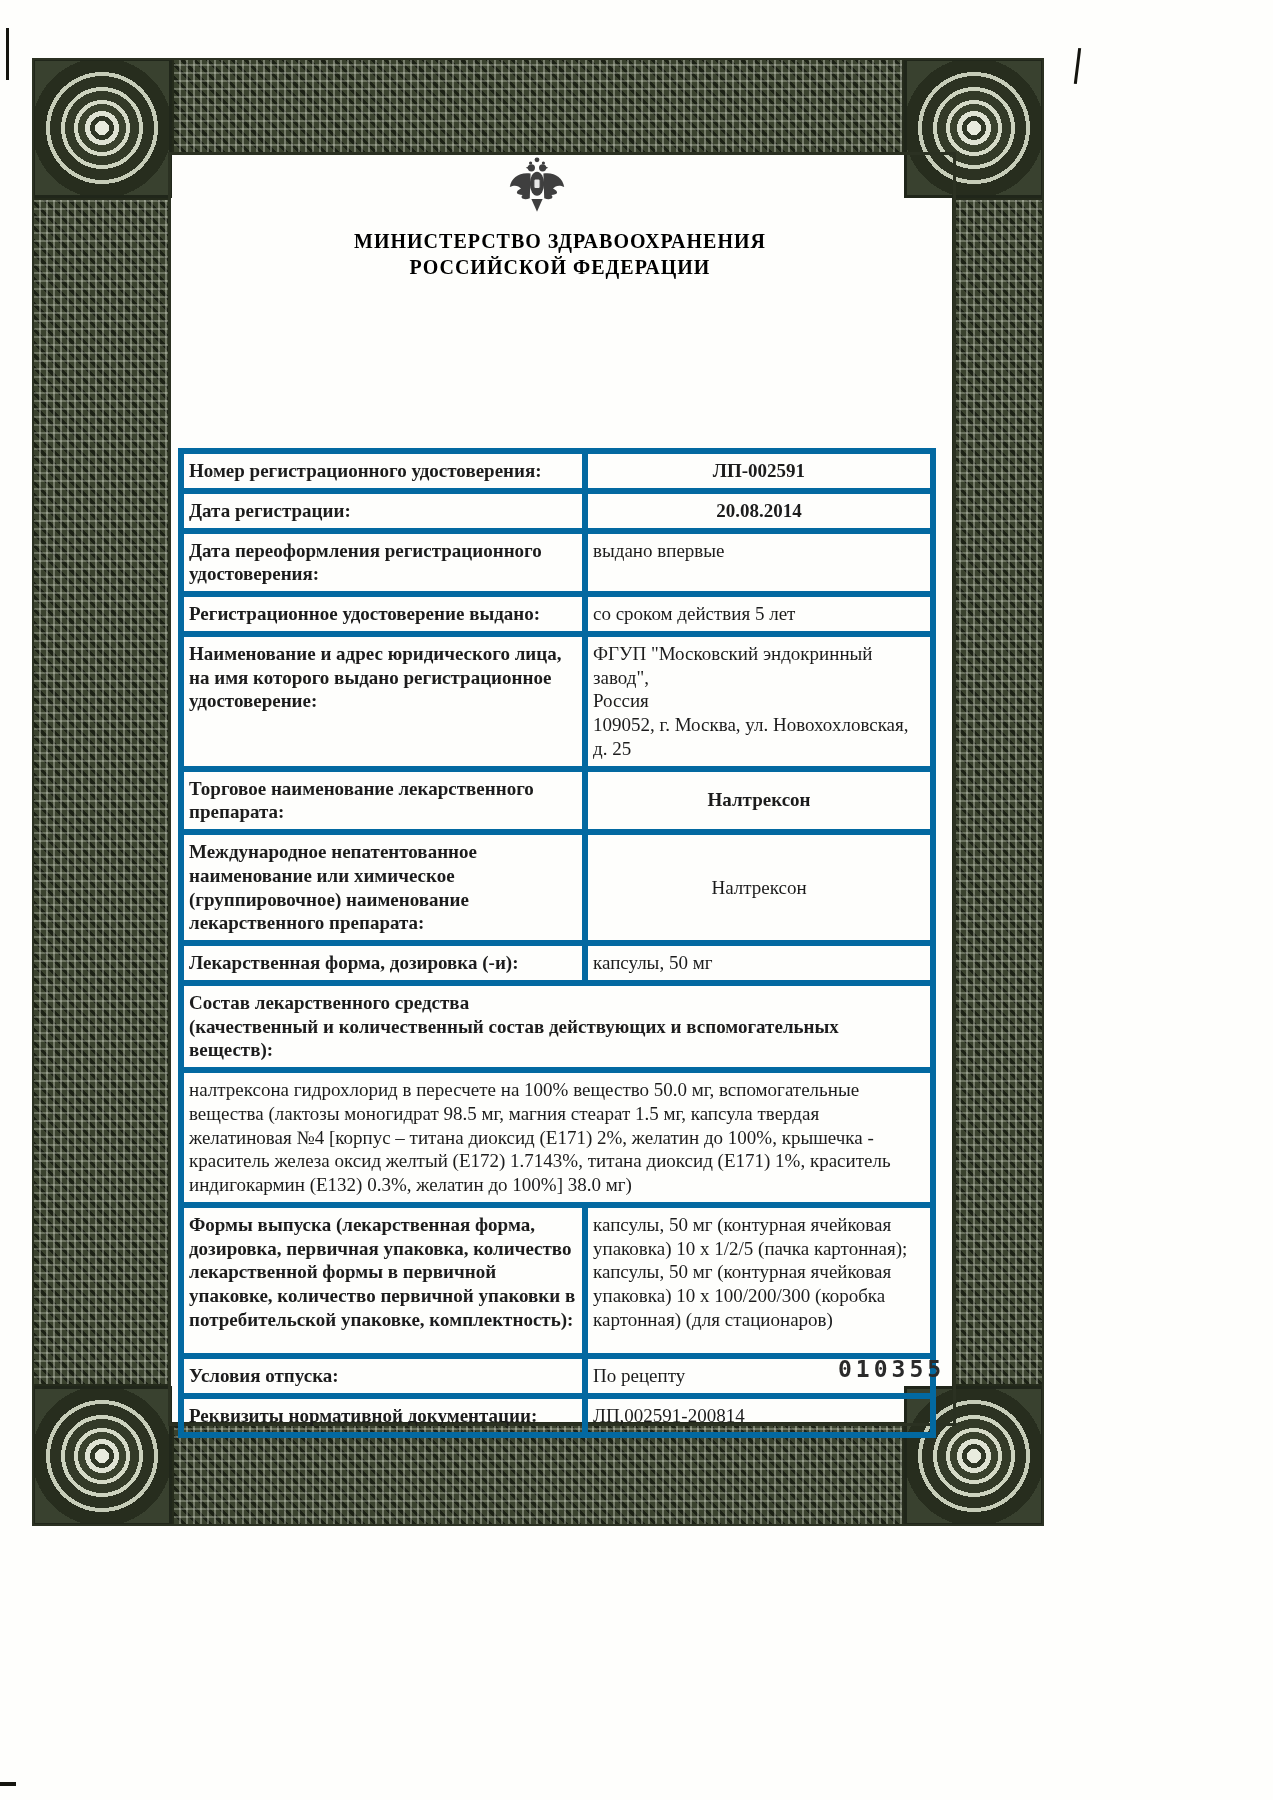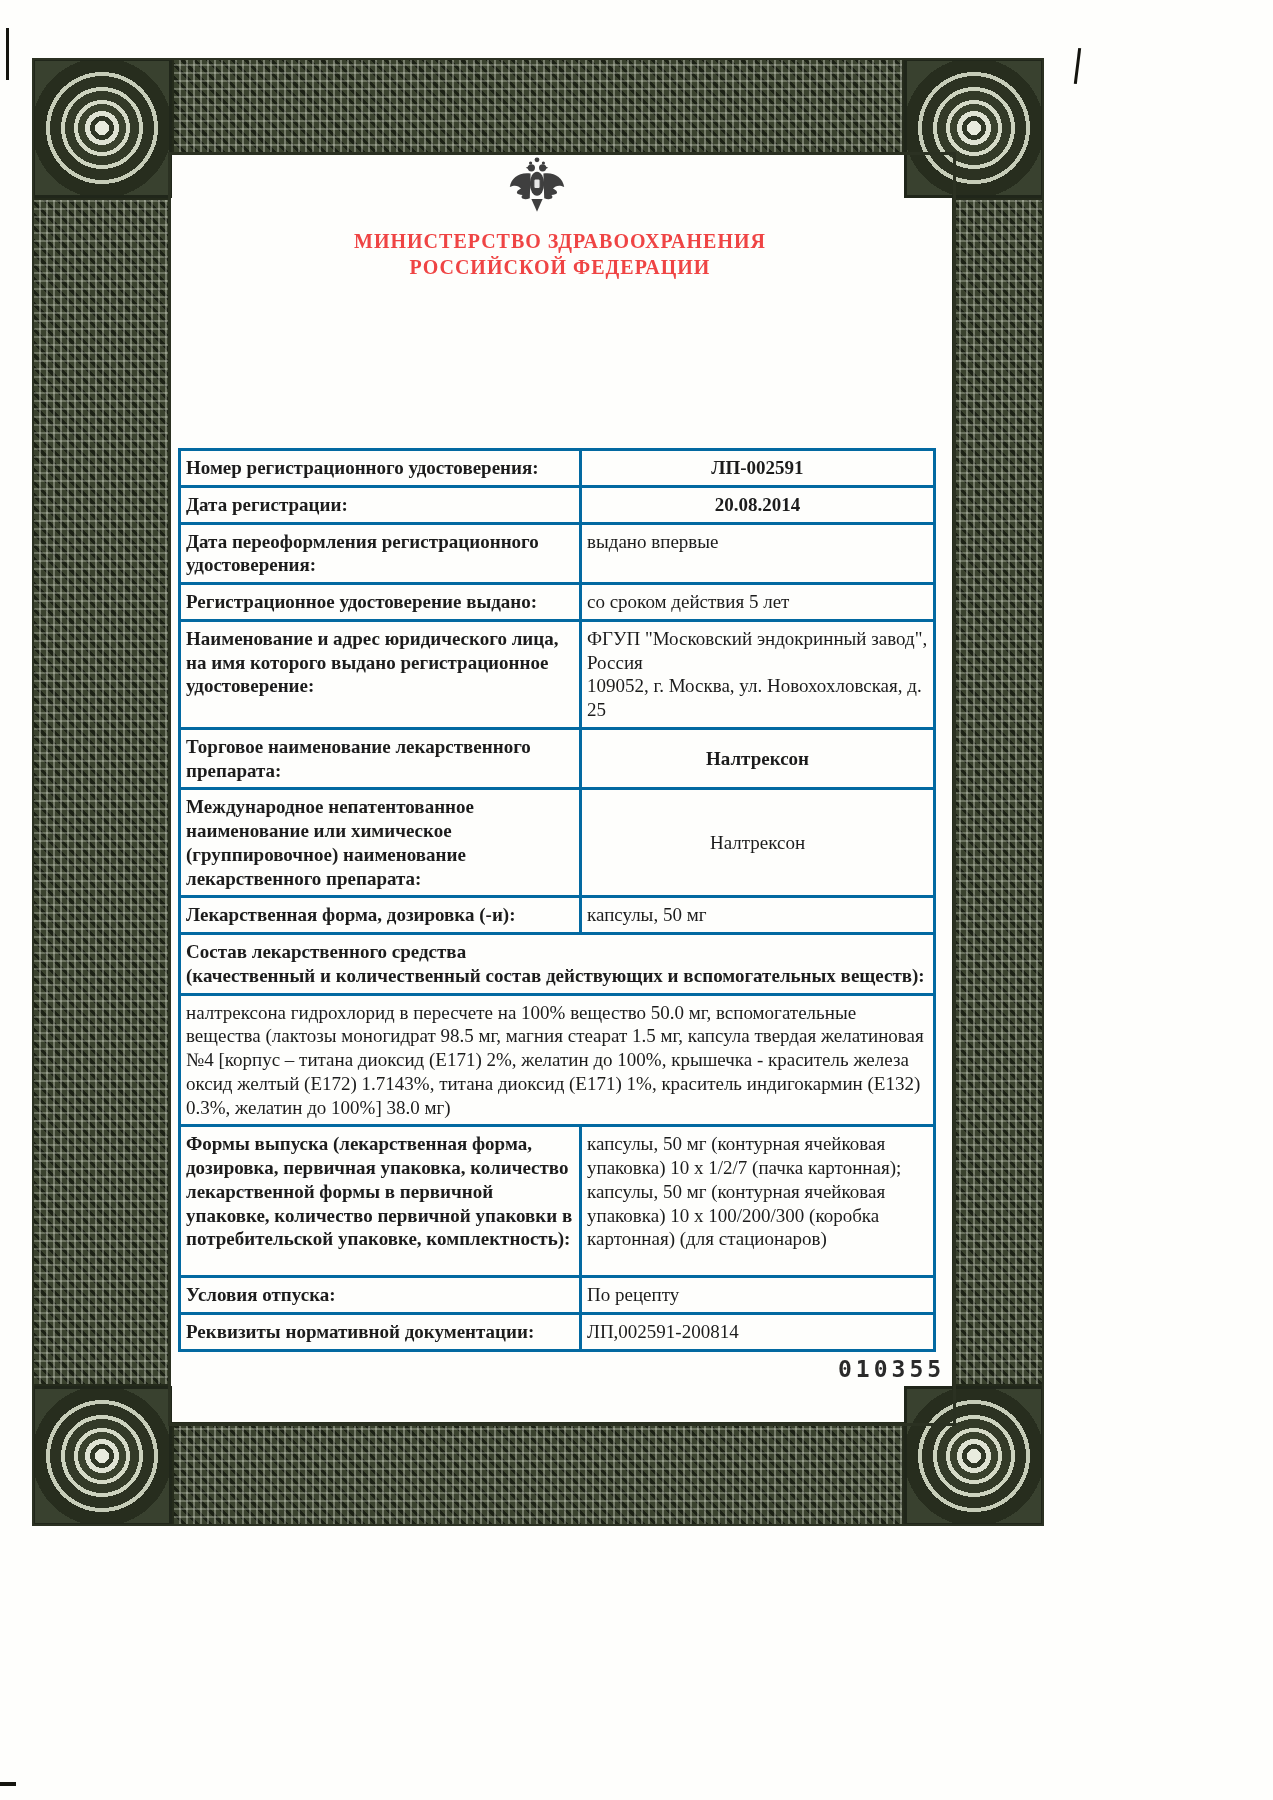--- a/index.html
+++ b/index.html
@@ -55,7 +55,7 @@
   .ministry {
     position:absolute; left:170px; top:228px; width:780px;
     text-align:center; font-weight:bold; font-size:20px; letter-spacing:1px;
-    white-space:pre-line; line-height:1.3; color:#ef4444;
+    white-space:pre-line; line-height:1.3; color:#000000;
   }
   .doc-title {
     position:absolute; left:150px; top:315px; width:820px;

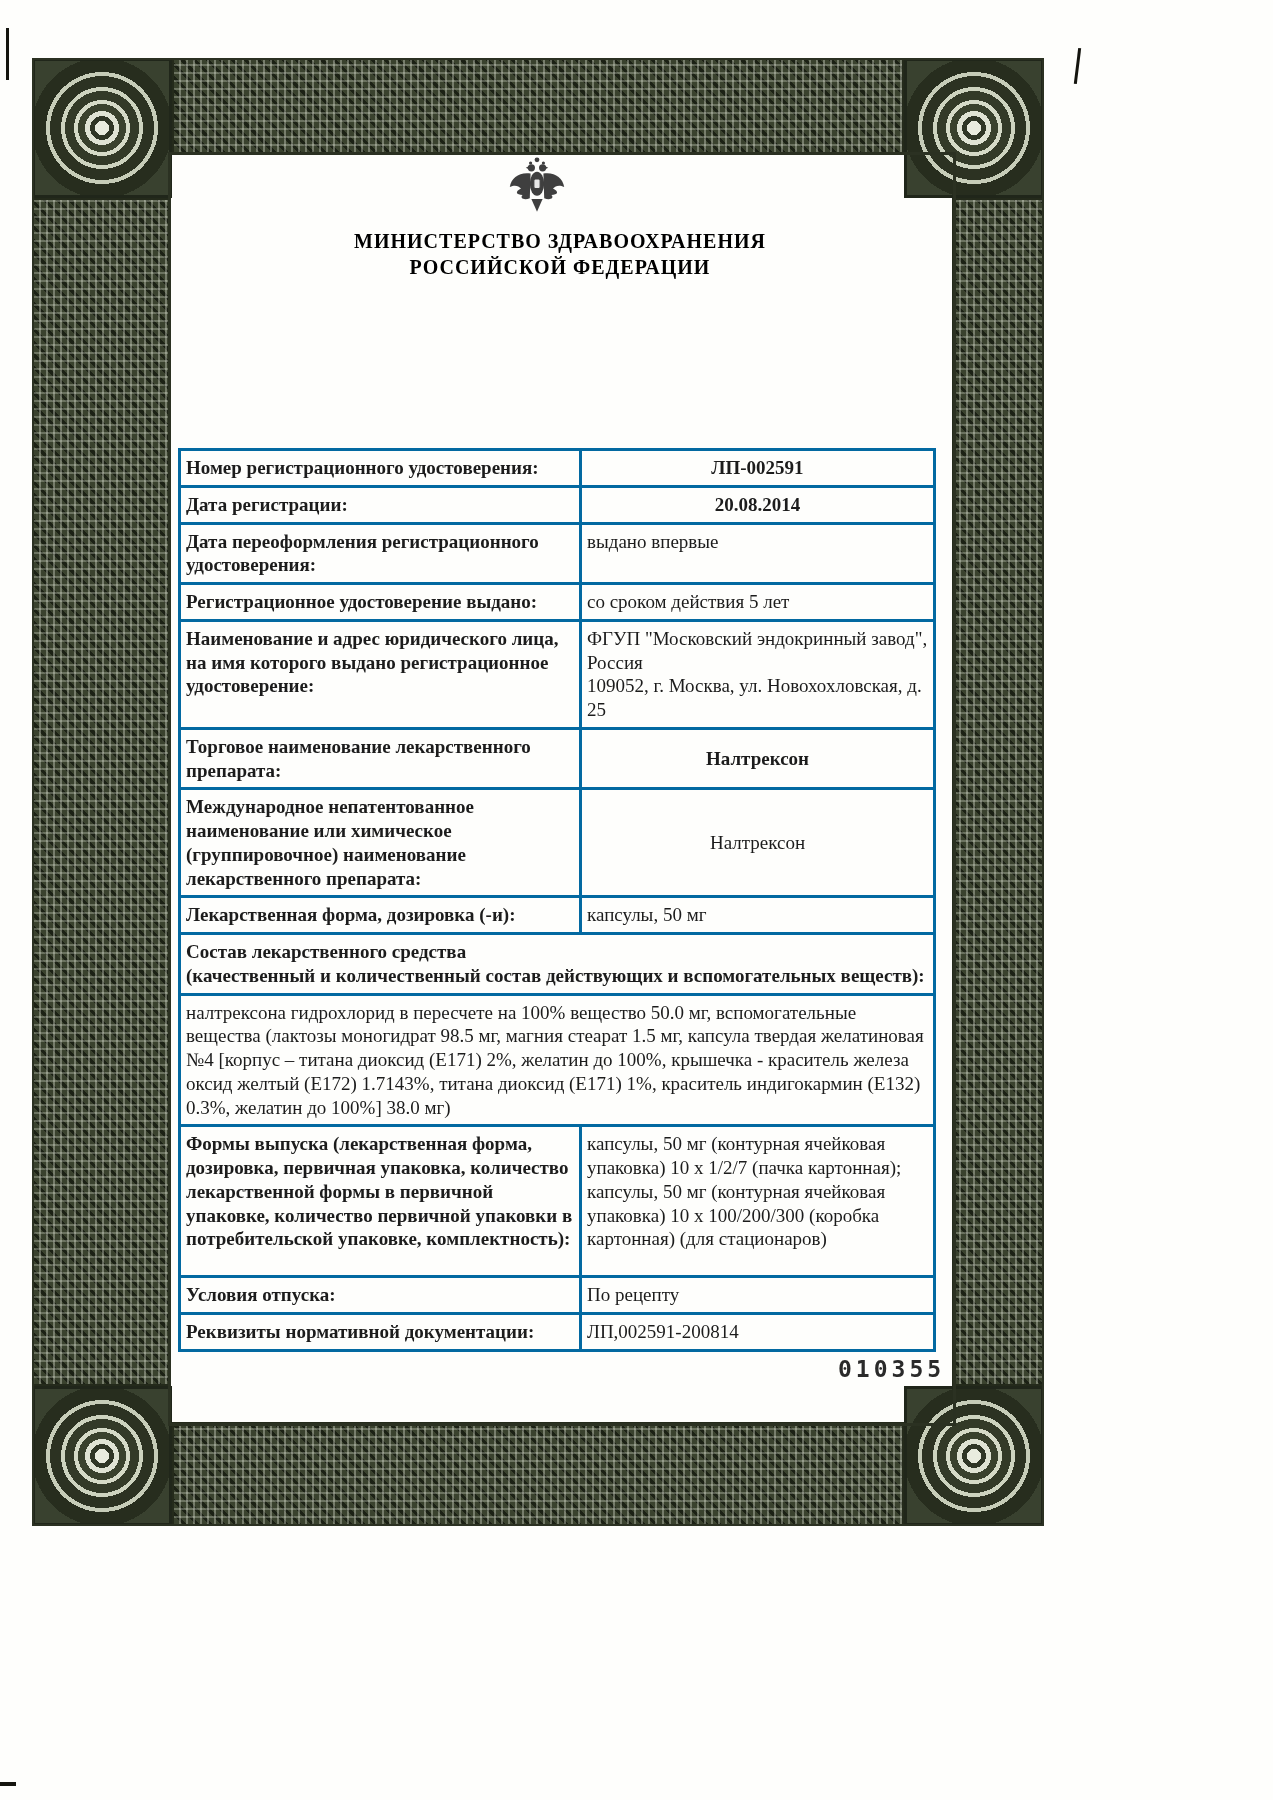--- a/index.html
+++ b/index.html
@@ -69,7 +69,7 @@
   
   table.cert { position:absolute; left:178px; top:448px; width:758px; border-collapse:collapse; table-layout:fixed; }
   table.cert td {
-    border:3px solid #0369a1;
+    border:6px solid #0369a1;
     padding:5px 5px;
     font-size:19px;
     line-height:1.25;

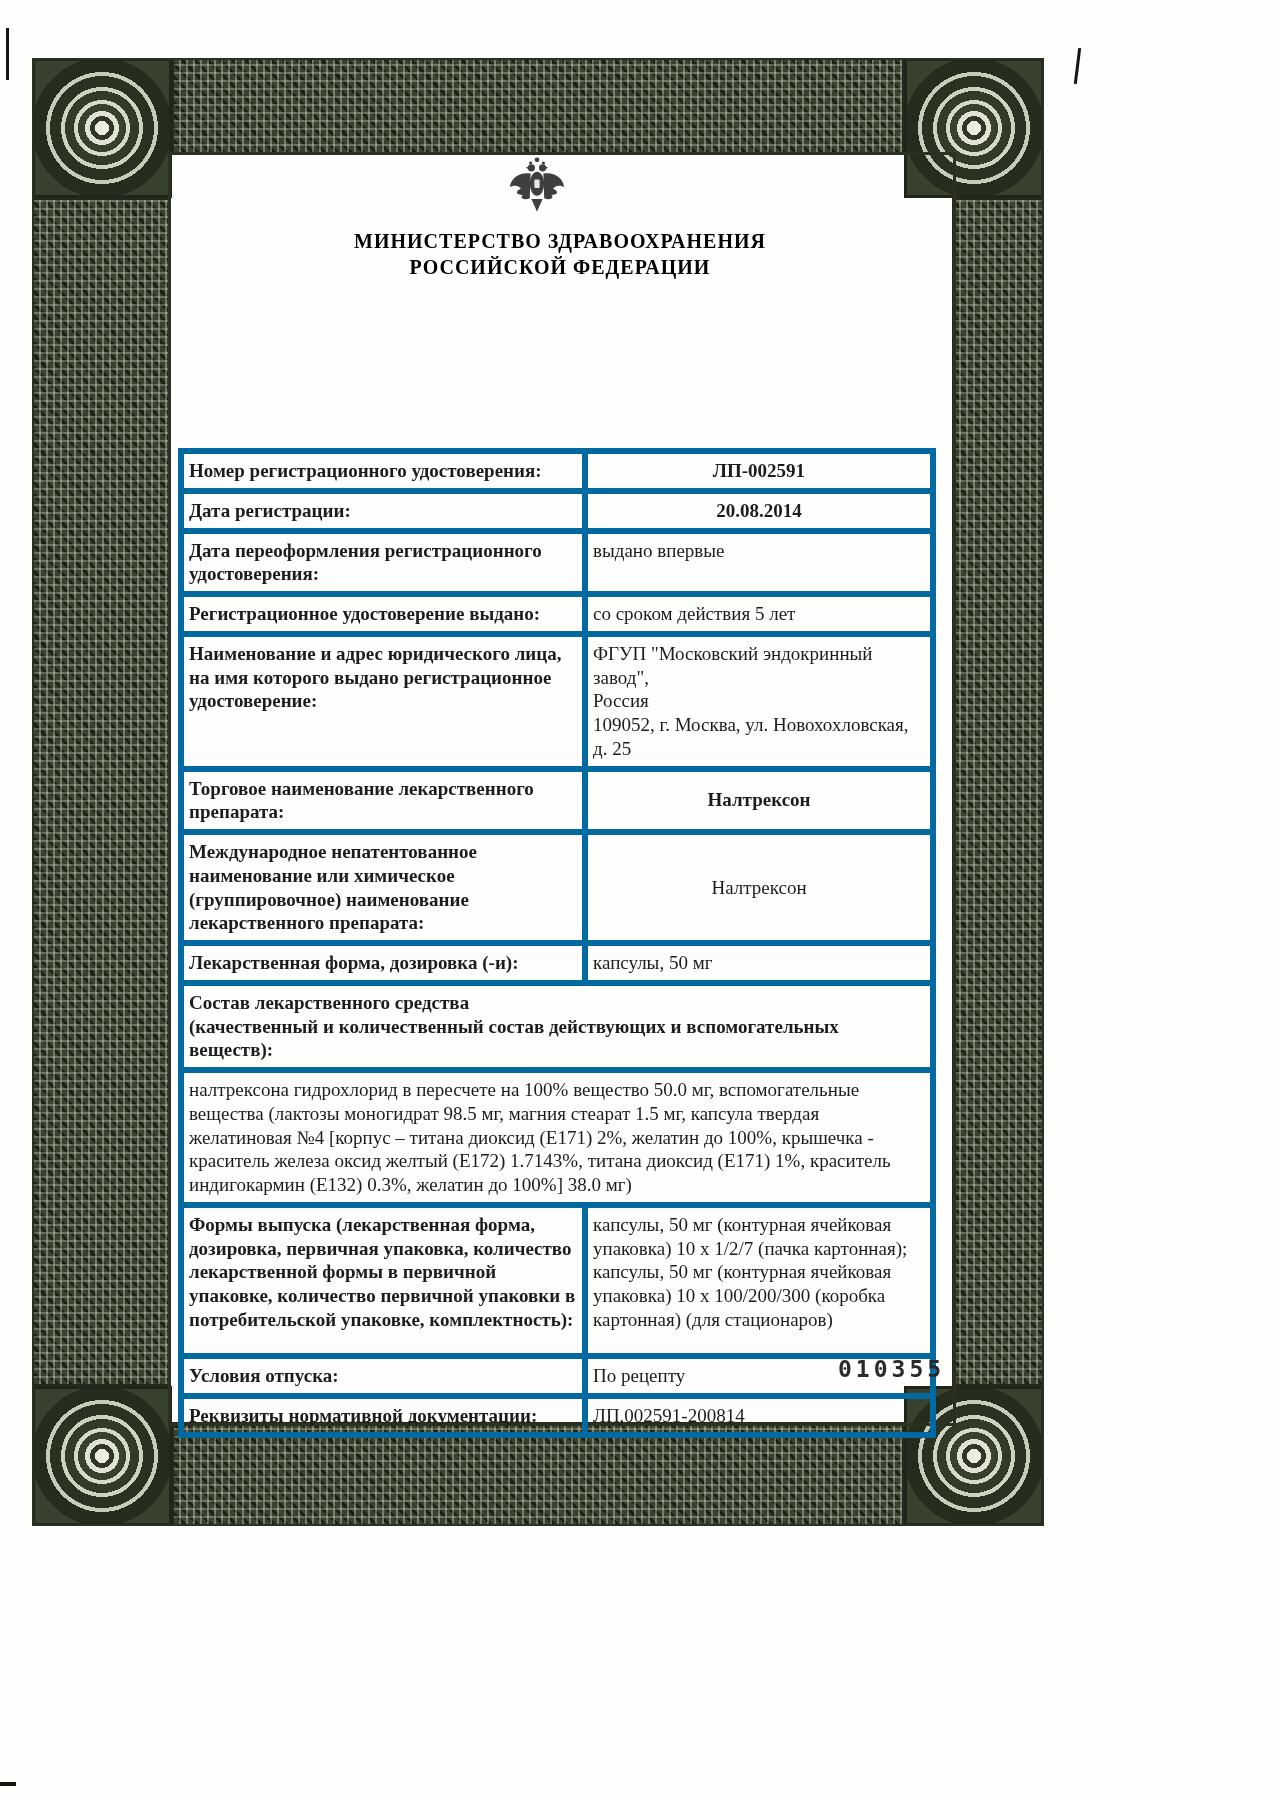--- a/index.html
+++ b/index.html
@@ -183,7 +183,7 @@
     </tr>
     <tr class="h140">
       <td class="lbl">Формы выпуска (лекарственная форма, дозировка, первичная упаковка, количество лекарственной формы в первичной упаковке, количество первичной упаковки в потребительской упаковке, комплектность):</td>
-      <td class="val">капсулы, 50 мг (контурная ячейковая упаковка) 10 х 1/2/7 (пачка картонная);
+      <td class="val">капсулы, 50 мг (контурная ячейковая упаковка) 10 х 1/2/5 (пачка картонная);
 капсулы, 50 мг (контурная ячейковая упаковка) 10 х 100/200/300 (коробка картонная) (для стационаров)</td>
     </tr>
     <tr class="h34">

